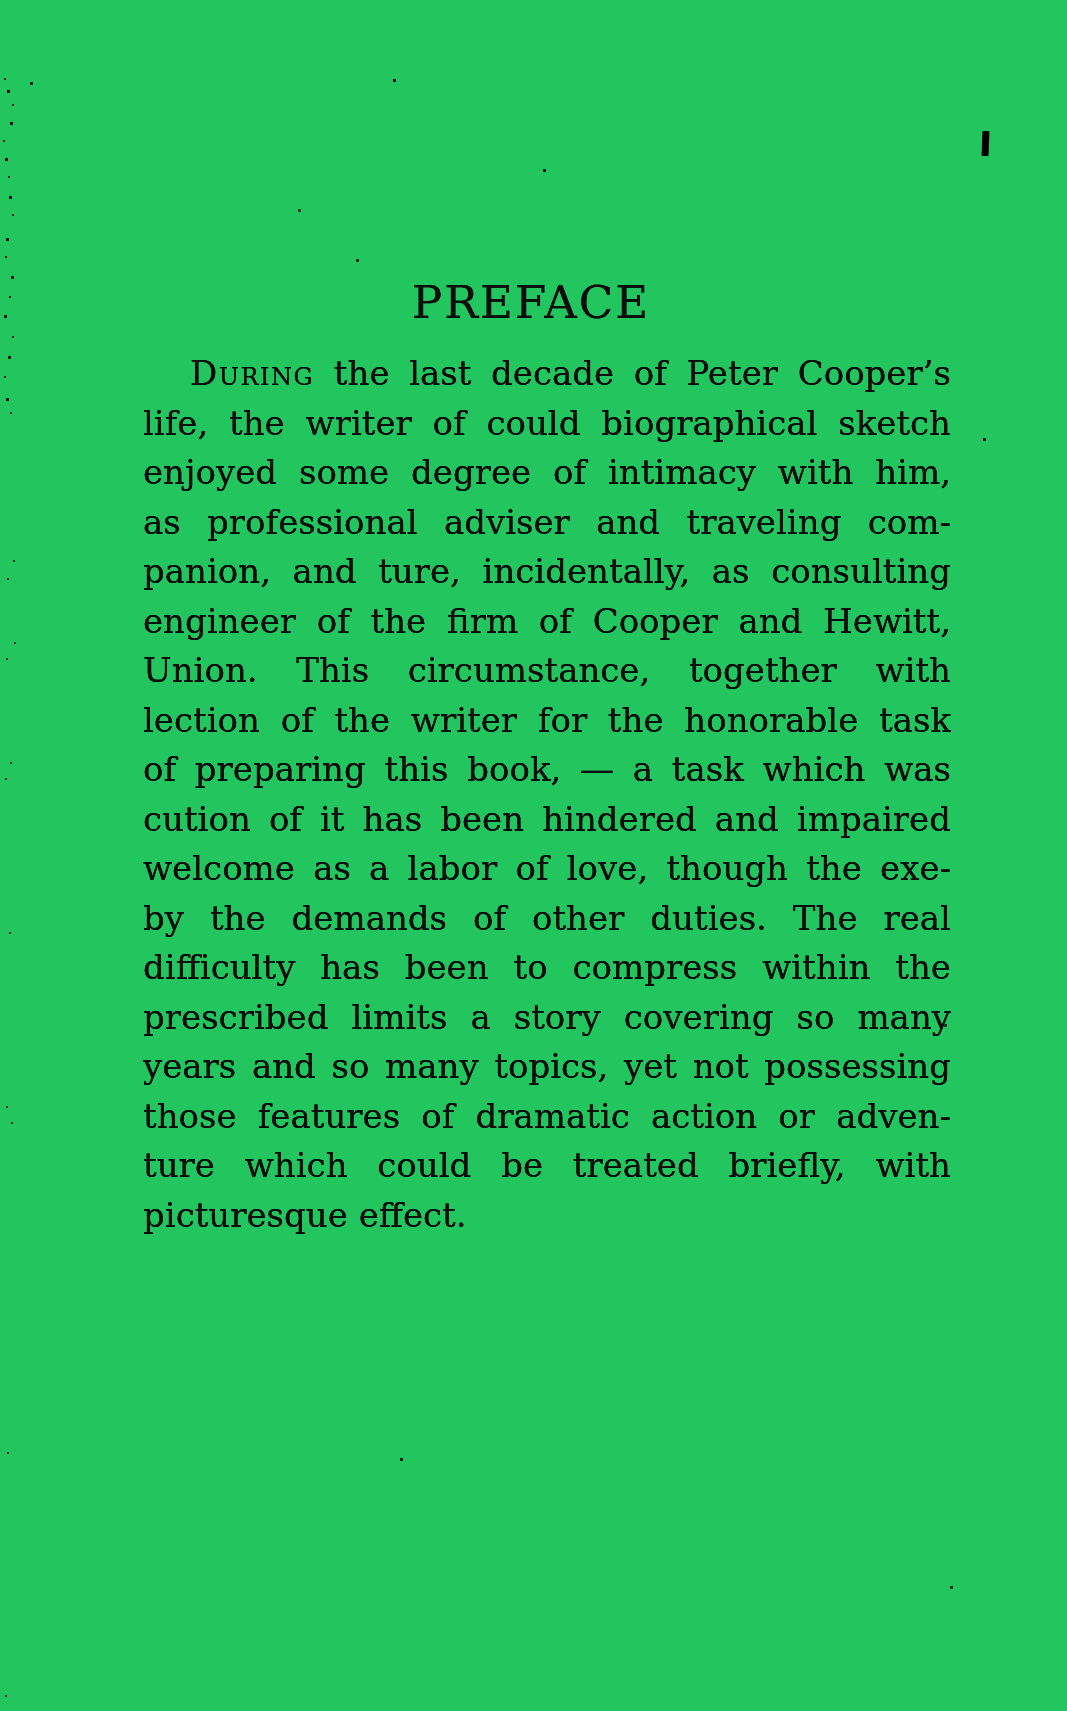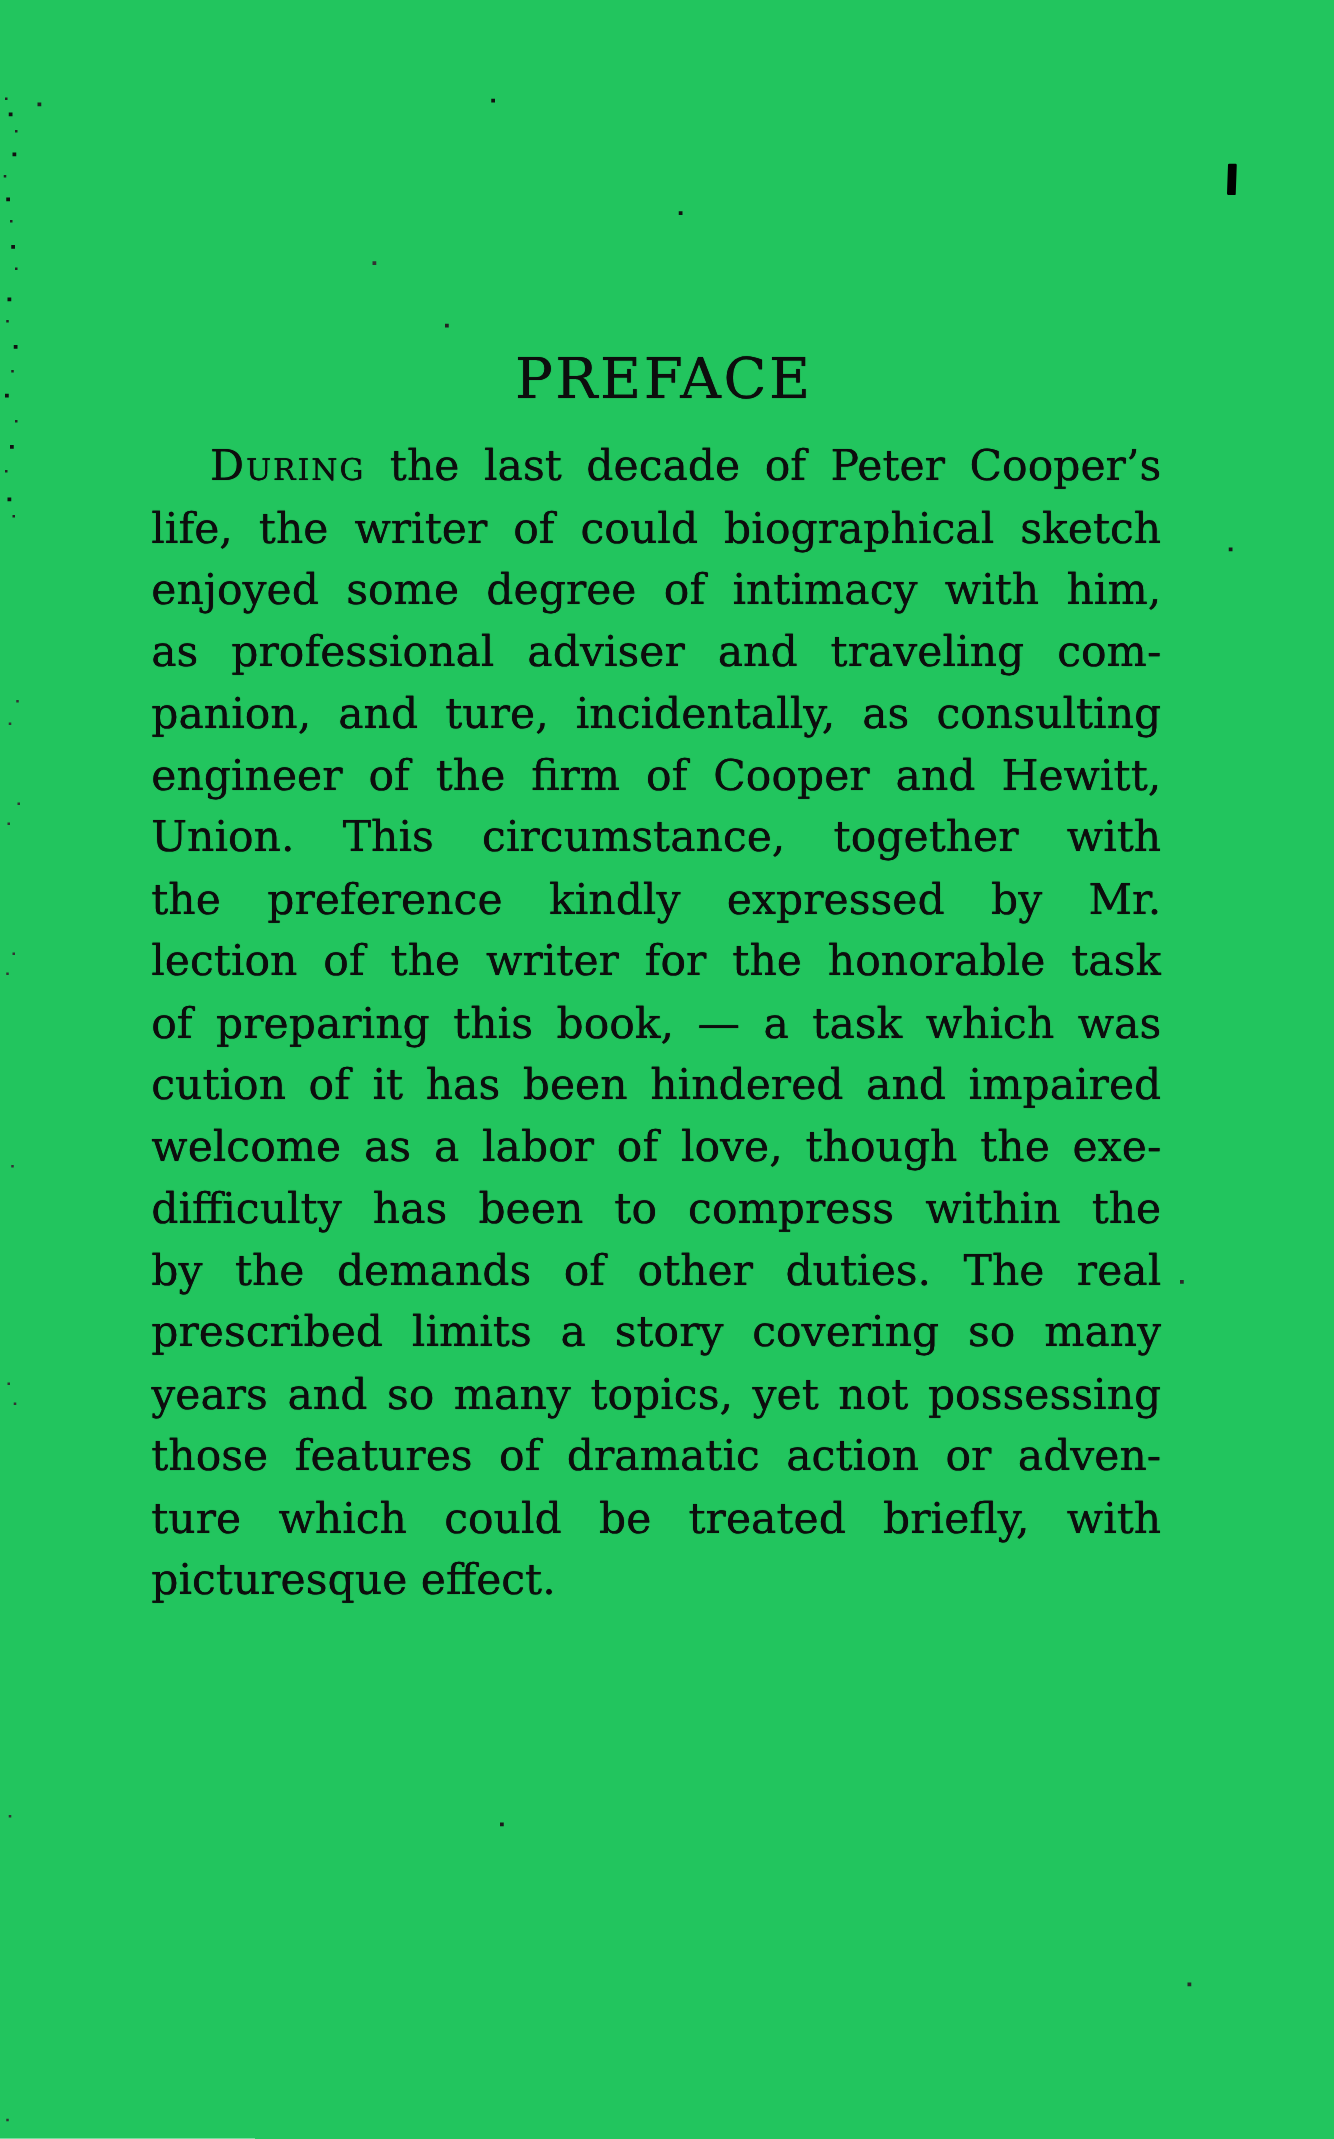--- a/index.html
+++ b/index.html
@@ -32,7 +32,7 @@
   .paragraph {
     position: absolute;
     top: 349px;
-    left: 121px;
+    left: 143px;
     width: 808px;
     font-size: 34px;
   }

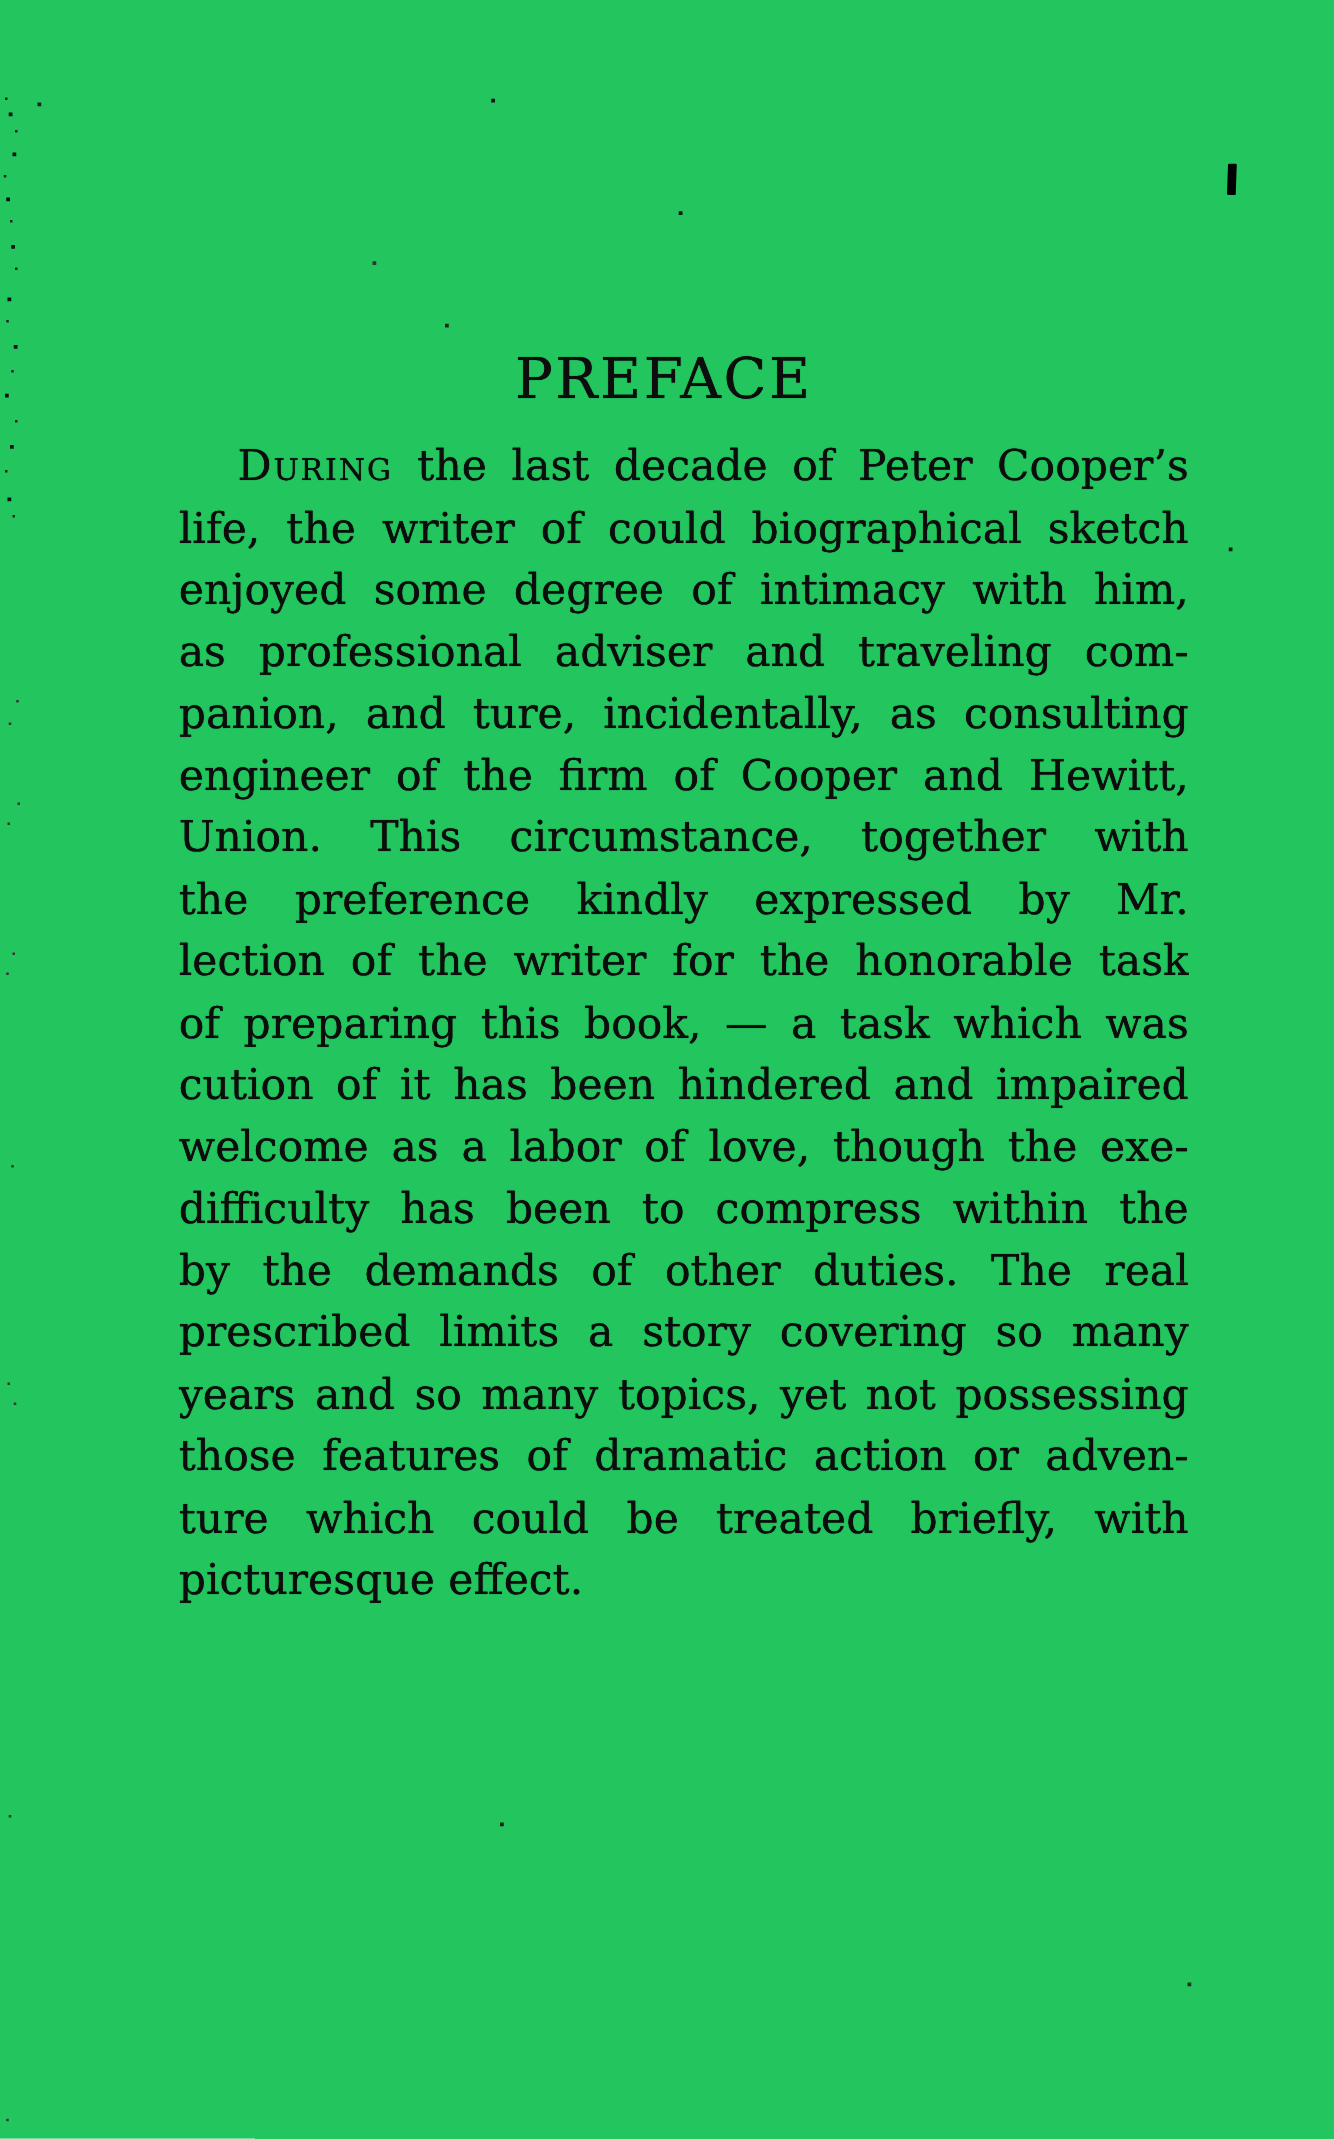--- a/index.html
+++ b/index.html
@@ -136,7 +136,6 @@
       <div class="line">panion, and ture, incidentally, as consulting</div>
       <div class="line">engineer of the firm of Cooper and Hewitt,</div>
       <div class="line">Union.  This circumstance, together with</div>
-      <div class="line">the preference kindly expressed by Mr.</div>
       <div class="line">lection of the writer for the honorable task</div>
       <div class="line">of preparing this book, — a task which was</div>
       <div class="line">cution of it has been hindered and impaired</div>

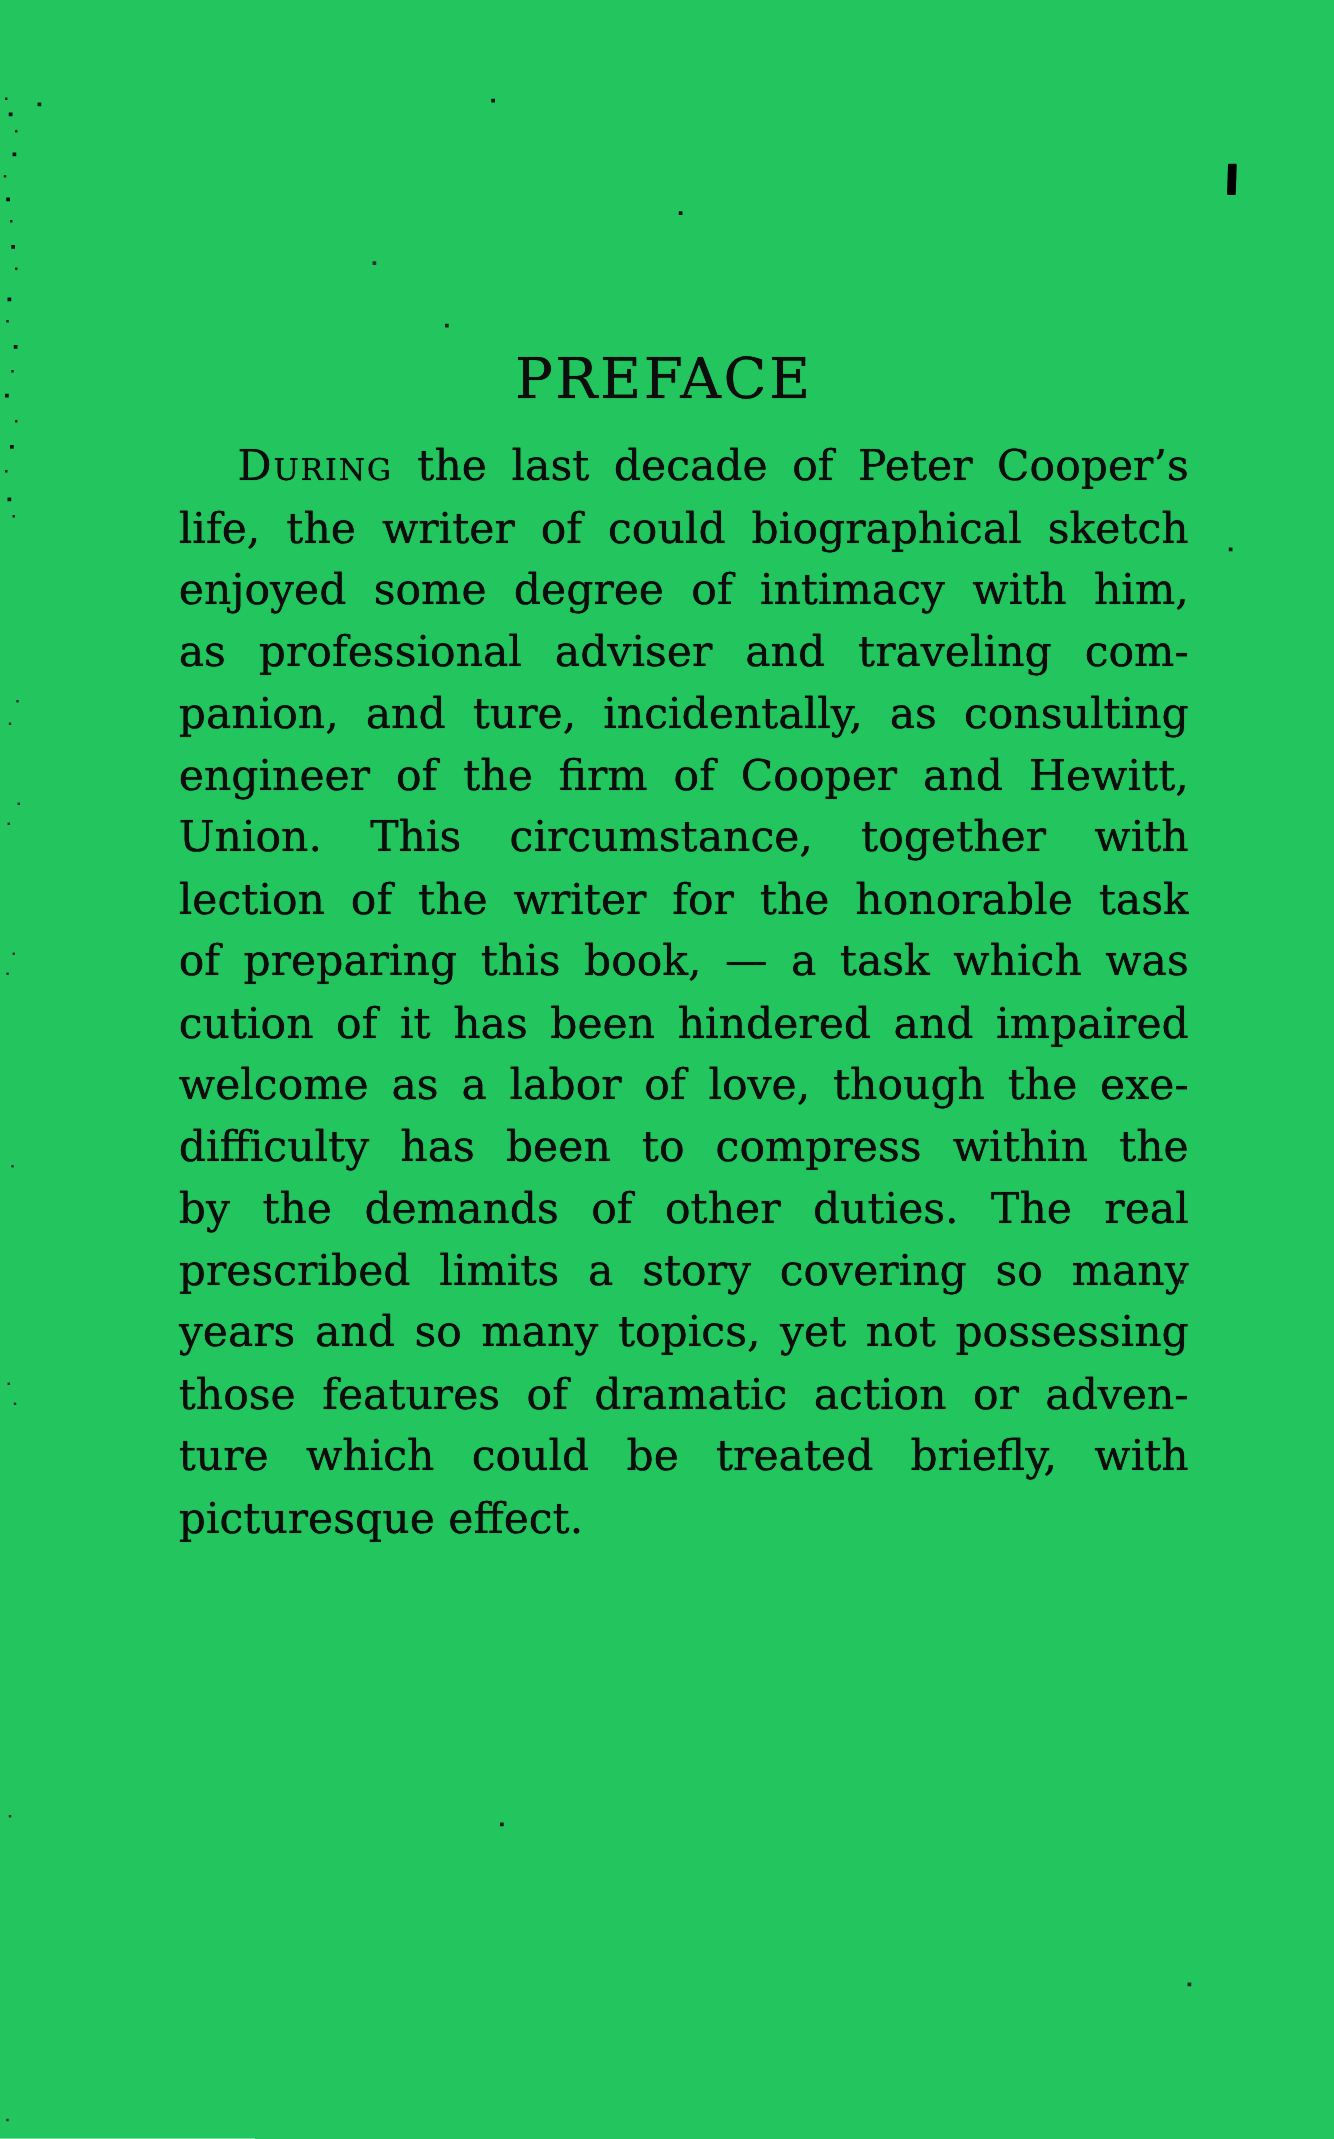--- a/index.html
+++ b/index.html
@@ -140,8 +140,8 @@
       <div class="line">of preparing this book, — a task which was</div>
       <div class="line">cution of it has been hindered and impaired</div>
       <div class="line">welcome as a labor of love, though the exe-</div>
+      <div class="line">by the demands of other duties.  The real</div>
       <div class="line">difficulty has been to compress within the</div>
-      <div class="line">by the demands of other duties.  The real</div>
       <div class="line">prescribed limits a story covering so many</div>
       <div class="line">years and so many topics, yet not possessing</div>
       <div class="line">those features of dramatic action or adven-</div>

